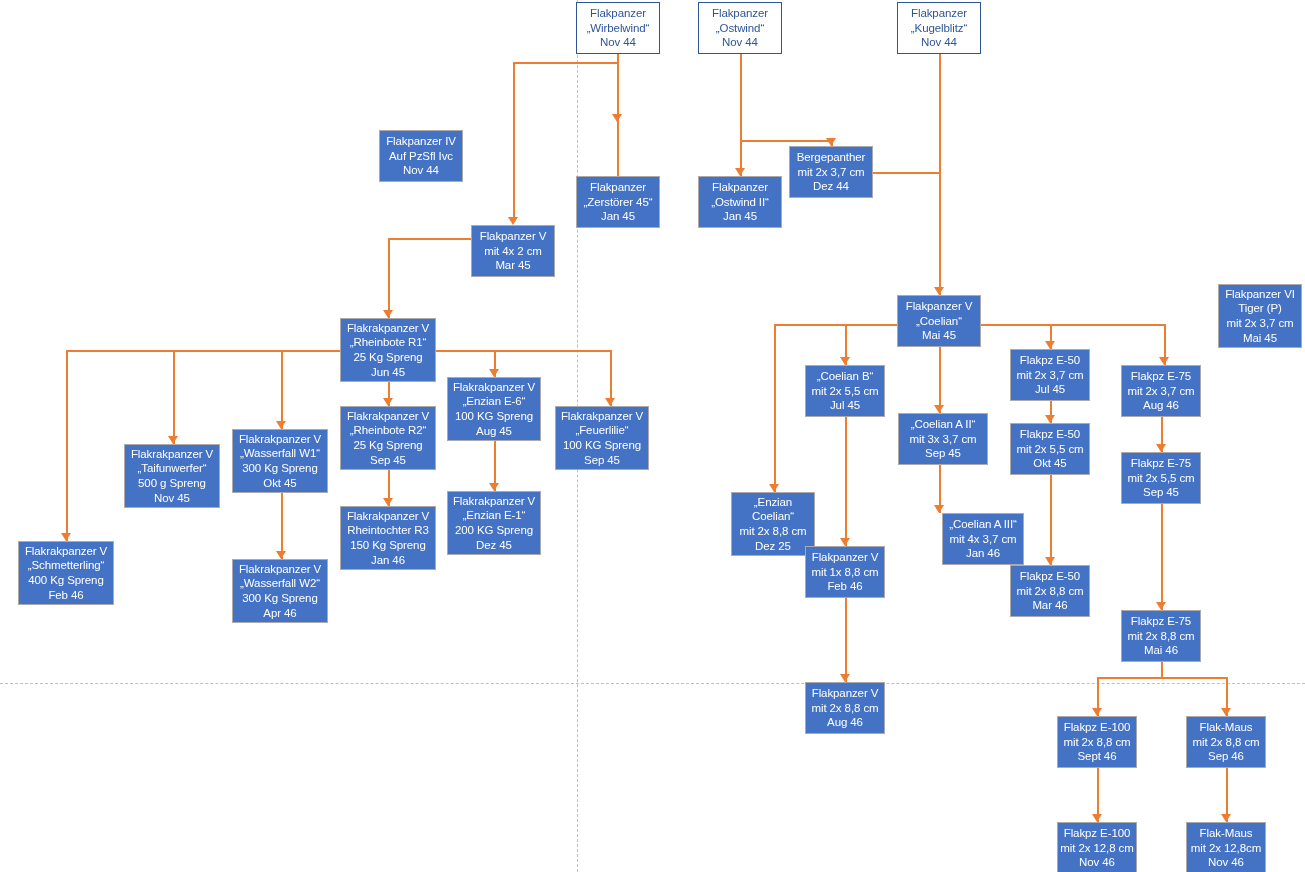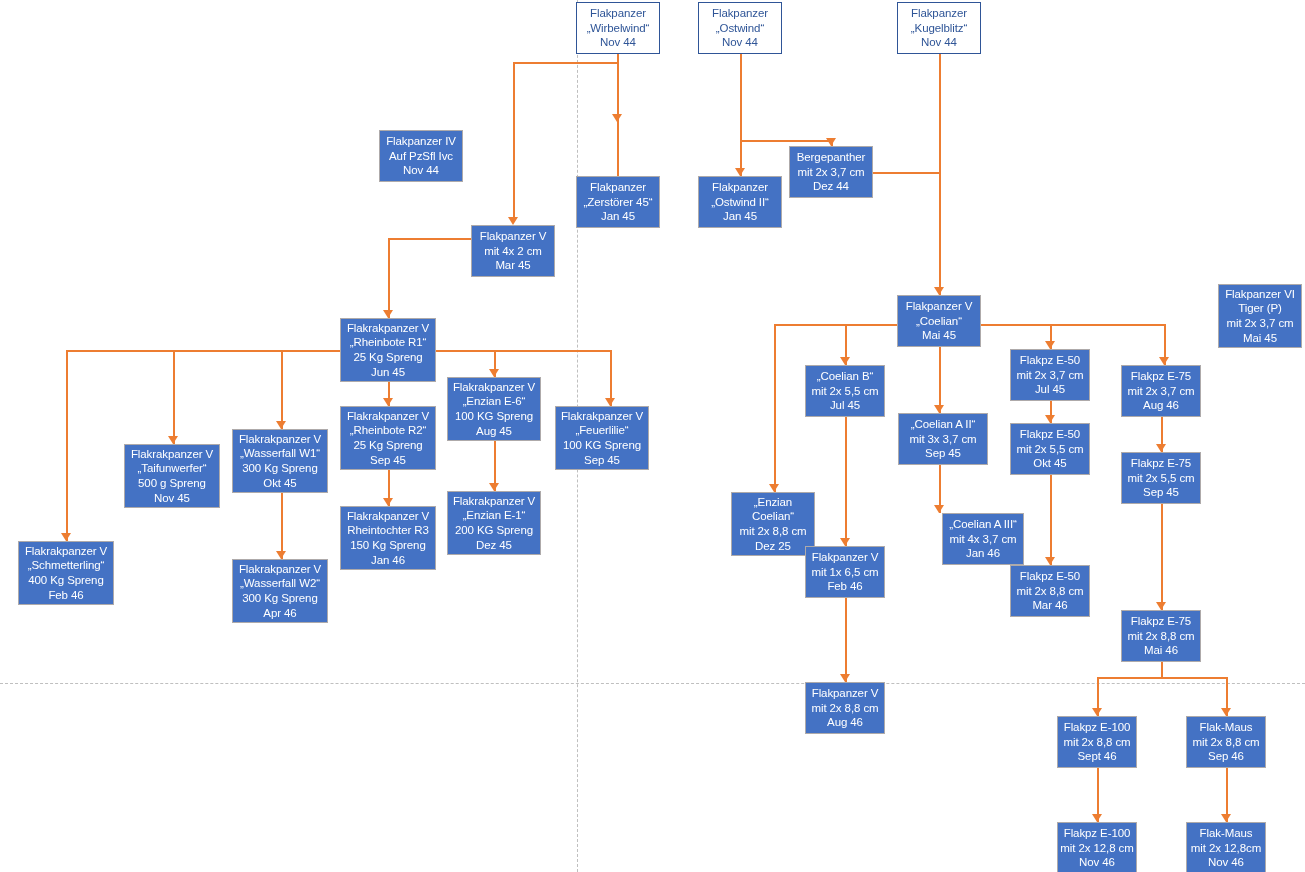--- a/index.html
+++ b/index.html
@@ -288,7 +288,7 @@
       </div>
       <div class="node" style="left: 805px; top: 546px; width: 80px; height: 52px;">
         <span class="ln">Flakpanzer V</span>
-        <span class="ln">mit 1x 6,5 cm</span>
+        <span class="ln">mit 1x 8,8 cm</span>
         <span class="ln">Feb 46</span>
       </div>
       <div class="node" style="left: 232px; top: 559px; width: 96px; height: 64px;">

